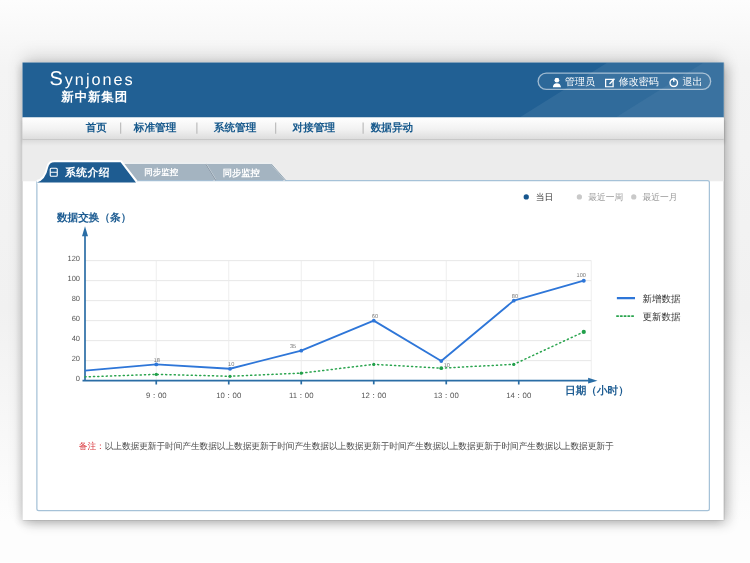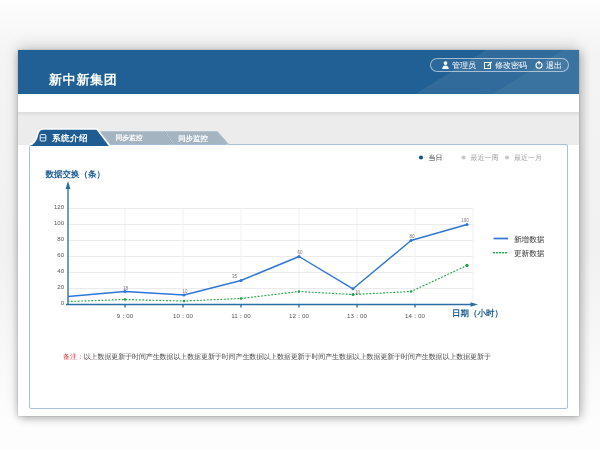--- a/index.html
+++ b/index.html
@@ -60,6 +60,7 @@
   <div id="header">
     <div class="diag" style="left:468px"></div>
     <div class="diag" style="left:545px;background:rgba(255,255,255,0.05)"></div>
+    <div id="logo1"><span style="font-size:16px">S</span>ynjones</div>
     <div id="logo2">新中新集团</div>
     <div id="pill">
       <span class="pitem">

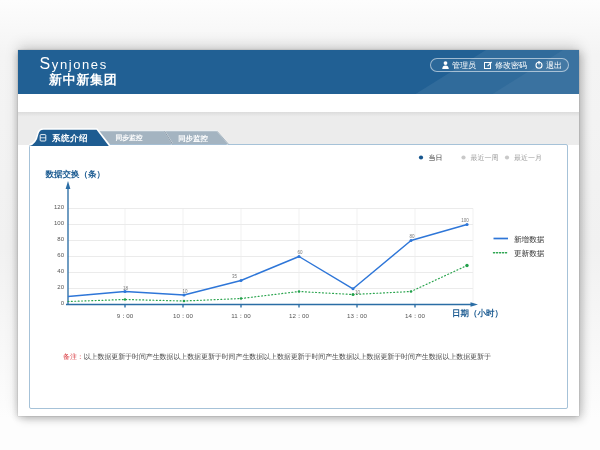--- a/index.html
+++ b/index.html
@@ -26,7 +26,7 @@
     position:absolute;left:412px;top:8px;width:139px;height:14px;
     border:1px solid rgba(255,255,255,0.55);border-radius:8px;
     background:rgba(255,255,255,0.05);
-    display:flex;align-items:center;justify-content:space-between;
+    display:flex;align-items:flex-end;justify-content:space-between;
     padding:0 6px 0 11px;box-sizing:border-box;
   }
   .pitem{display:flex;align-items:center;color:#fff;font-size:8px;white-space:nowrap;}

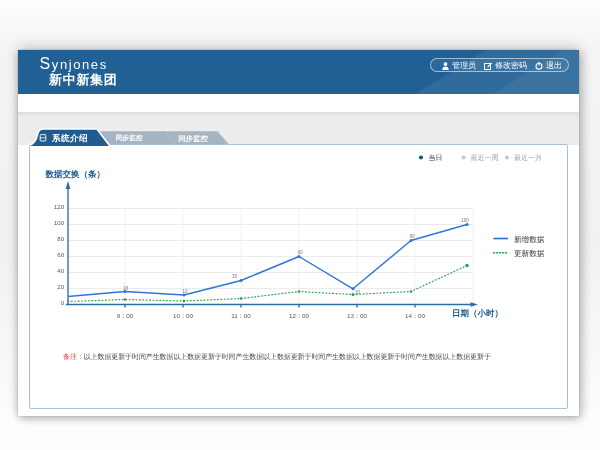--- a/index.html
+++ b/index.html
@@ -20,7 +20,7 @@
   .diag{position:absolute;top:0;height:44px;width:400px;background:rgba(255,255,255,0.07);transform-origin:0 0;transform:skewX(-58deg);}
 
   #logo1{position:absolute;left:21.5px;top:5px;color:#fff;font-weight:normal;font-size:13px;letter-spacing:1.6px;}
-  #logo2{position:absolute;left:31px;top:21px;color:#fff;font-weight:bold;font-size:13px;letter-spacing:0.7px;}
+  #logo2{position:absolute;left:31px;top:21px;color:#fff;font-weight:bold;font-size:10px;letter-spacing:0.7px;}
   #title{position:absolute;left:104px;top:15px;color:#fff;font-size:12px;letter-spacing:0.3px;}
   #pill{
     position:absolute;left:412px;top:8px;width:139px;height:14px;

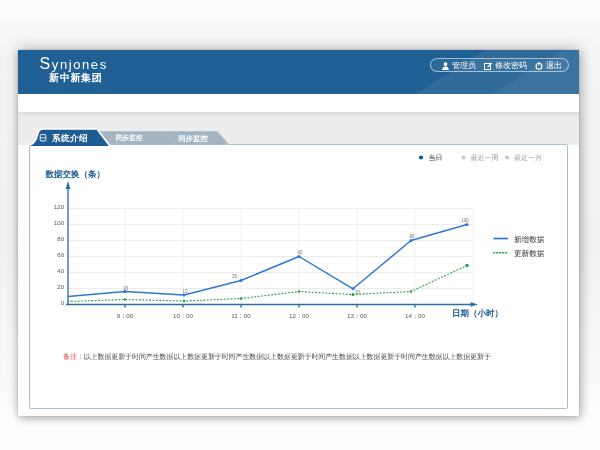--- a/index.html
+++ b/index.html
@@ -83,6 +83,17 @@
         退出</span>
     </div>
   </div>
+  <div id="nav">
+    <span class="nitem" style="left:59px">首页</span>
+    <span class="nitem" style="left:106px">标准管理</span>
+    <span class="nitem" style="left:170px">系统管理</span>
+    <span class="nitem" style="left:233px">对接管理</span>
+    <span class="nitem" style="left:295.5px">数据异动</span>
+    <span class="nsep" style="left:78px"></span>
+    <span class="nsep" style="left:139px"></span>
+    <span class="nsep" style="left:202px"></span>
+    <span class="nsep" style="left:271.5px"></span>
+  </div>
   <div id="band"></div>
   <div id="panel"></div>
   <svg id="chartsvg" viewBox="18 50 561 366" fill="none">

